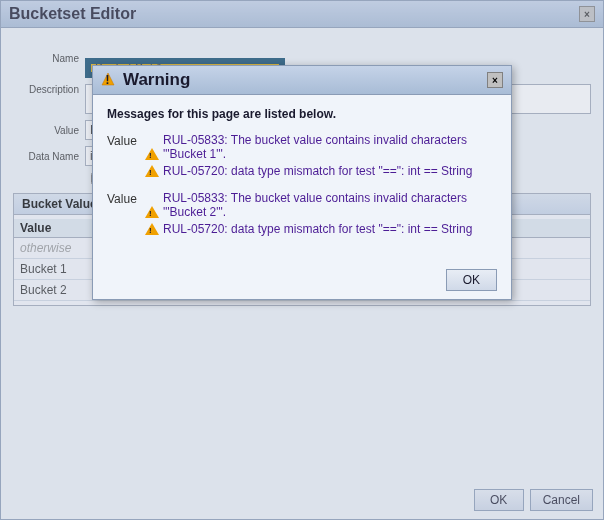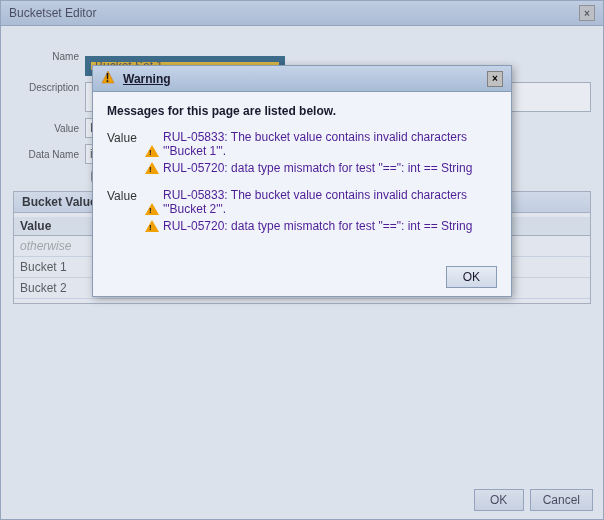--- a/index.html
+++ b/index.html
@@ -22,8 +22,8 @@
       border-bottom: 1px solid #8a9bb5;
     }
     .title-bar-text {
-      font-size: 12px;
-      font-weight: normal;
+      font-size: 16px;
+      font-weight: bold;
       color: #1a1a2e;
     }
     .title-close-btn {

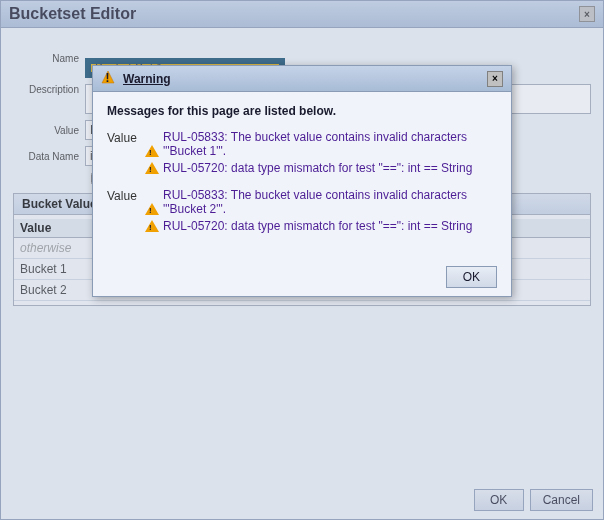--- a/index.html
+++ b/index.html
@@ -148,10 +148,9 @@
       margin-right: 4px;
     }
     .modal-title-text {
-      font-size: 12px;
-      font-weight: bold;
-      color: #1a1a2e;
-      text-decoration: underline;
+      font-size: 17px;
+      font-weight: bold;
+      color: #1a1a2e;
     }
     .modal-close-btn {
       width: 16px; height: 16px;

